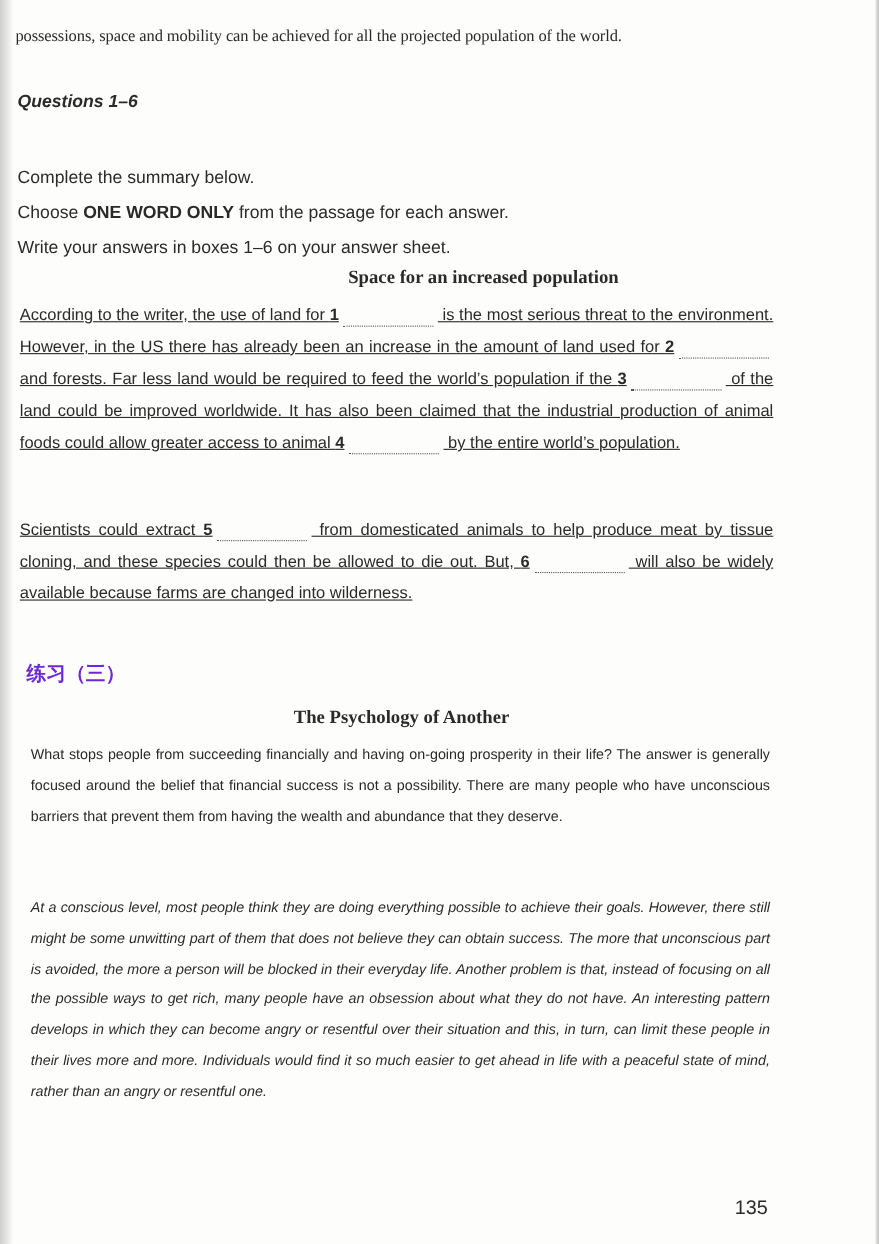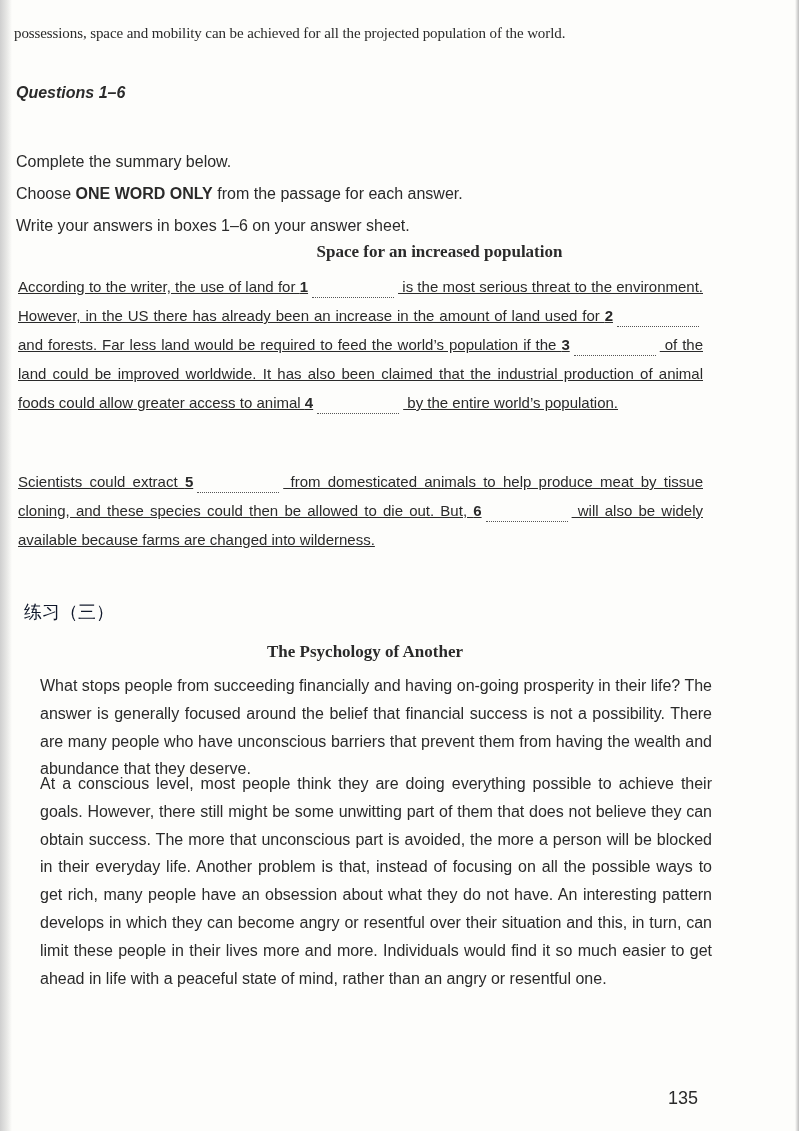--- a/index.html
+++ b/index.html
@@ -36,7 +36,7 @@
   }
   .num { font-weight: bold; }
   .cn-heading {
-    position: absolute; left: 24px; top: 600px; font-size: 18px; font-weight: normal; color: #0f172a;
+    position: absolute; left: 24px; top: 600px; font-size: 18px; font-weight: bold; color: #6d28d9;
     font-family: "DejaVu Sans", sans-serif;
   }
   .psy-title {

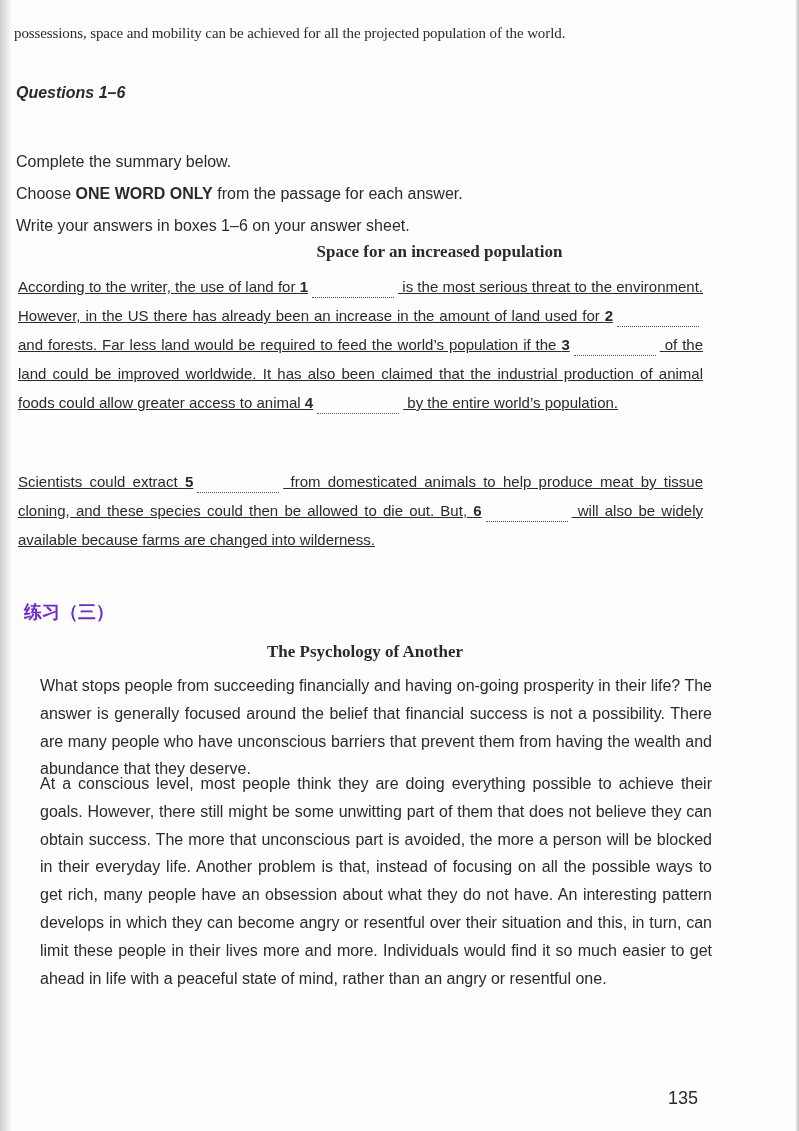--- a/index.html
+++ b/index.html
@@ -43,7 +43,7 @@
     position: absolute; left: 0; width: 730px; text-align: center; top: 642px;
     font-family: "Liberation Serif", serif; font-weight: bold; font-size: 17px;
   }
-  .ps-para { position: absolute; left: 28px; width: 672px; font-size: 16px; line-height: 27.8px; text-align: justify; margin-left: 12px; }
+  .ps-para { position: absolute; left: 28px; width: 672px; font-size: 13px; line-height: 27.8px; text-align: justify; }
   .ps-para p { margin: 0; }
   .page-num { position: absolute; left: 668px; top: 1088px; font-size: 18px; }
 </style>

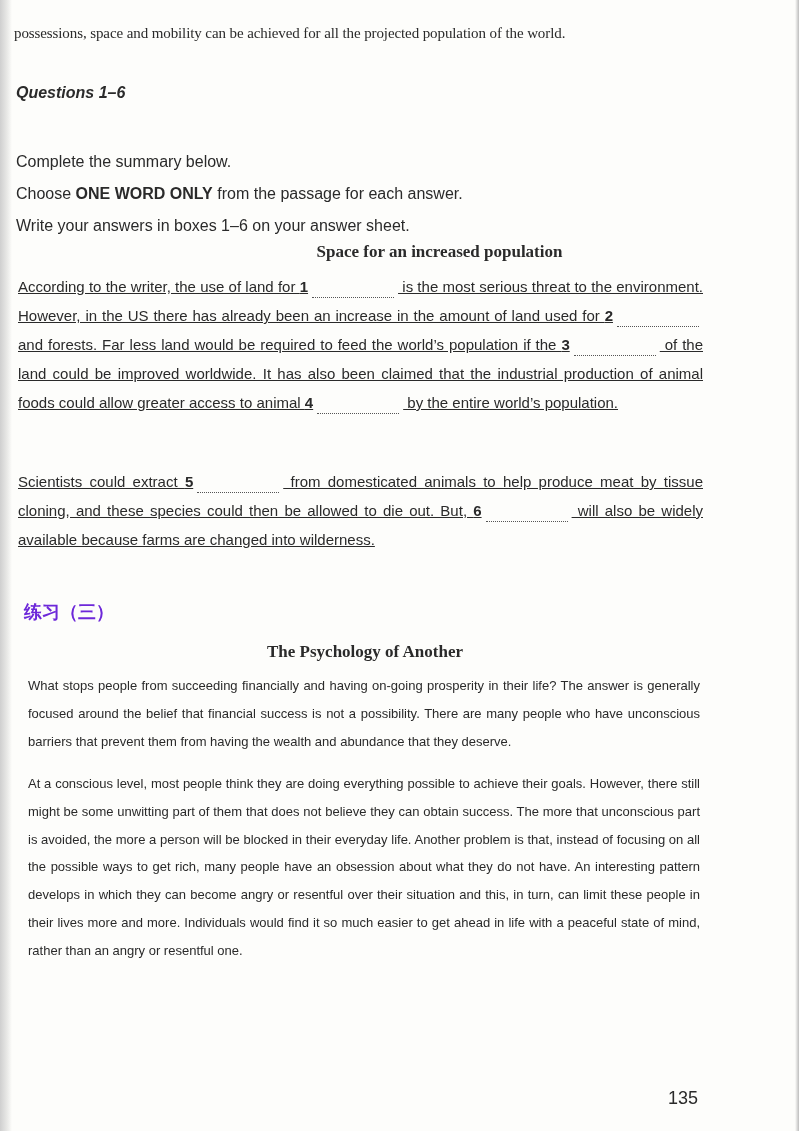--- a/index.html
+++ b/index.html
@@ -77,7 +77,7 @@
 <div class="ps-para" style="top:672px;">
   <p>What stops people from succeeding financially and having on-going prosperity in their life? The answer is generally focused around the belief that financial success is not a possibility. There are many people who have unconscious barriers that prevent them from having the wealth and abundance that they deserve.</p>
 </div>
-<div class="ps-para" style="top:770px;">
+<div class="ps-para" style="top:811px;font-style:italic;">
   <p>At a conscious level, most people think they are doing everything possible to achieve their goals. However, there still might be some unwitting part of them that does not believe they can obtain success. The more that unconscious part is avoided, the more a person will be blocked in their everyday life. Another problem is that, instead of focusing on all the possible ways to get rich, many people have an obsession about what they do not have. An interesting pattern develops in which they can become angry or resentful over their situation and this, in turn, can limit these people in their lives more and more. Individuals would find it so much easier to get ahead in life with a peaceful state of mind, rather than an angry or resentful one.</p>
 </div>
 

